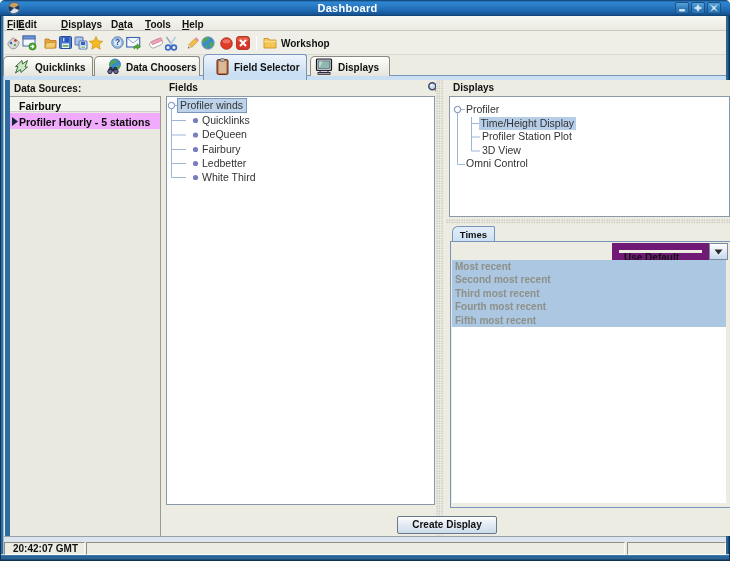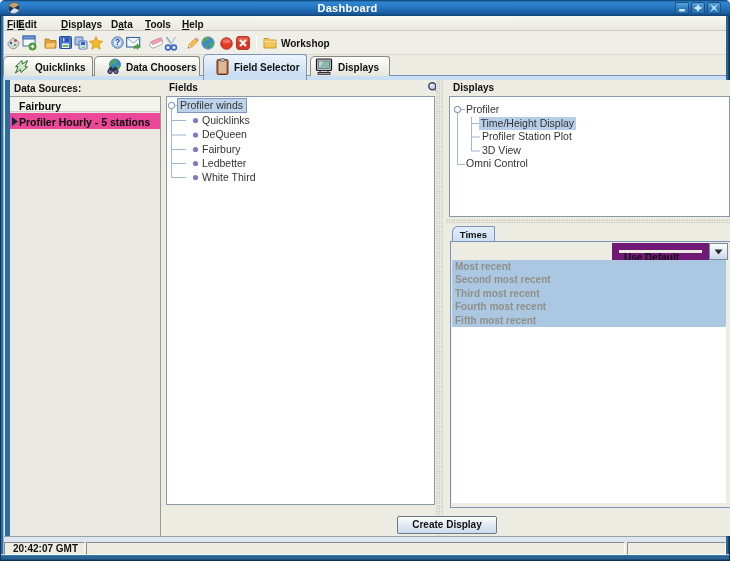--- a/index.html
+++ b/index.html
@@ -34,7 +34,7 @@
 #dslabel{left:4px;top:3px;font-size:10px;font-weight:bold;color:#111;}
 #dslist{left:0px;top:16px;width:151px;height:440px;border-top:1px solid #9a9a92;border-right:1px solid #9a9a92;background:#e9e9e1;}
 #row1{left:0;top:0;width:150px;height:15px;background:#f3f3ed;border-bottom:1px solid #cfcfc7;}
-#row2{left:0;top:16px;width:150px;height:16px;background:#ec4899;}
+#row2{left:0;top:16px;width:150px;height:16px;background:#f0abfc;}
 .lrowt{position:absolute;left:9px;top:3px;font-size:10.5px;font-weight:bold;color:#0a0a0a;white-space:nowrap;}
 
 #fieldshead{left:159px;top:2px;font-size:10px;font-weight:bold;color:#111;}

